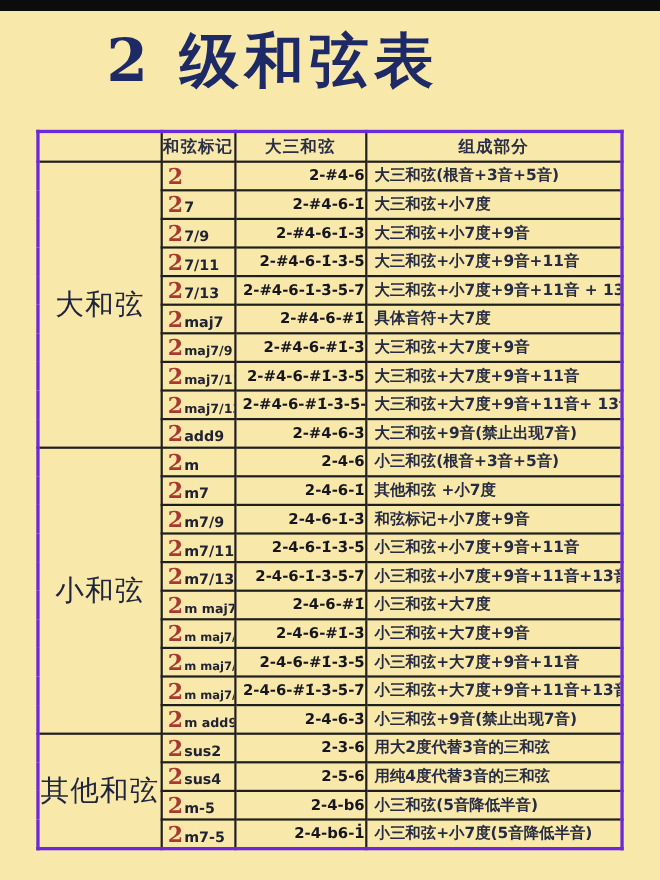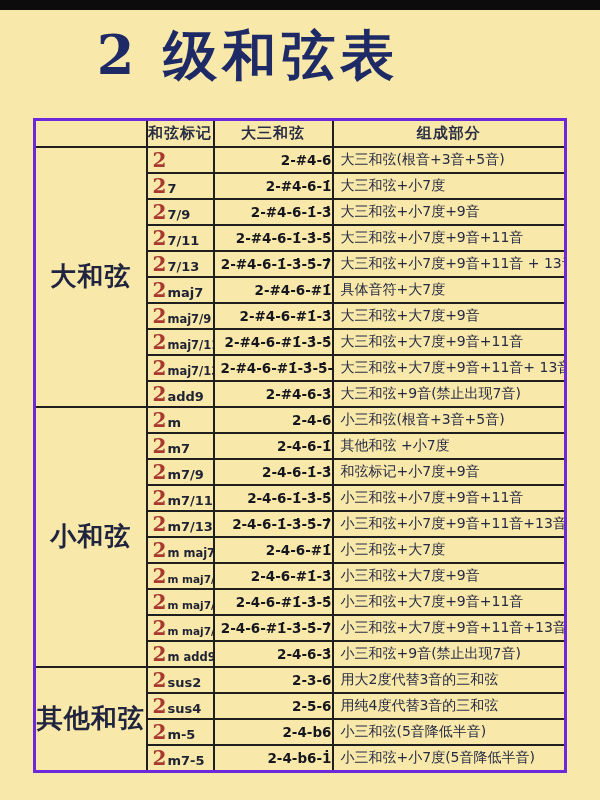--- a/index.html
+++ b/index.html
@@ -88,7 +88,7 @@
   td.comp-cell {
     padding-left:7px;
     font-size:14px;
-    font-weight:400;
+    font-weight:700;
     color:#262b44;
     white-space:nowrap;
     overflow:hidden;

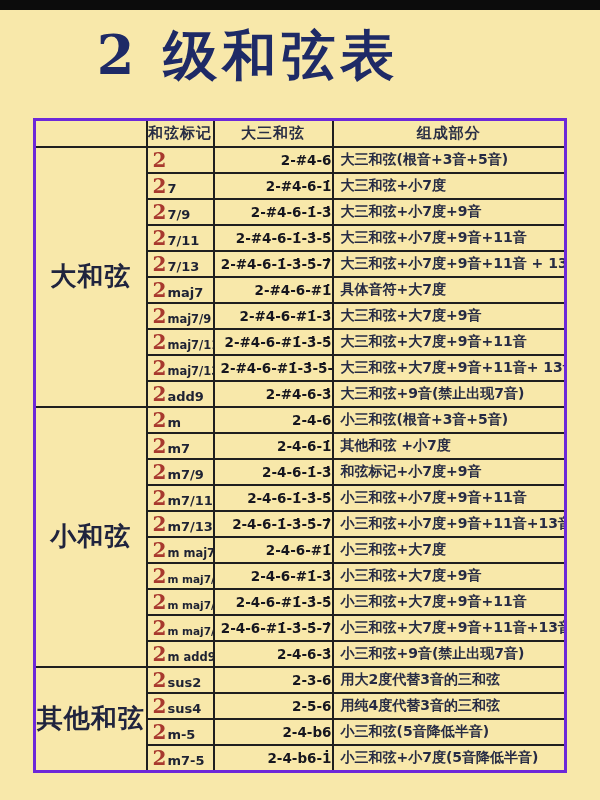--- a/index.html
+++ b/index.html
@@ -52,7 +52,7 @@
   }
   td.group-cell {
     font-size:26px;
-    font-weight:bold;
+    font-weight:normal;
     color:#20243e;
     text-align:center;
     letter-spacing:1px;

